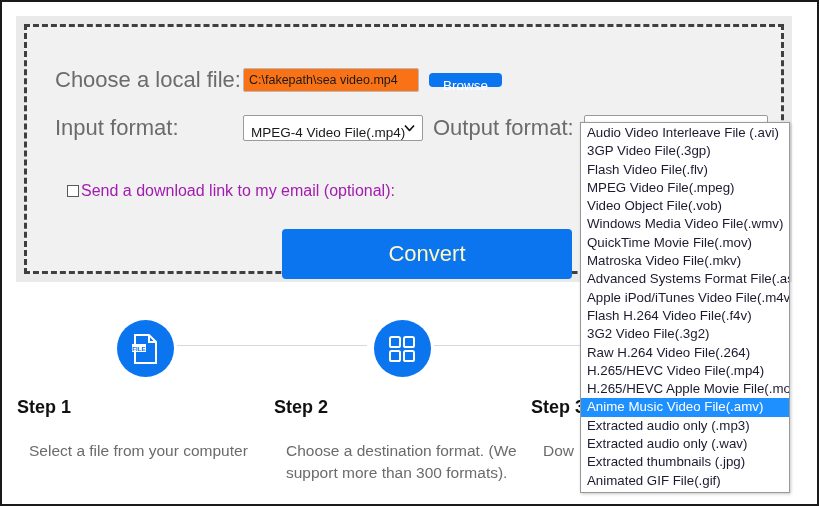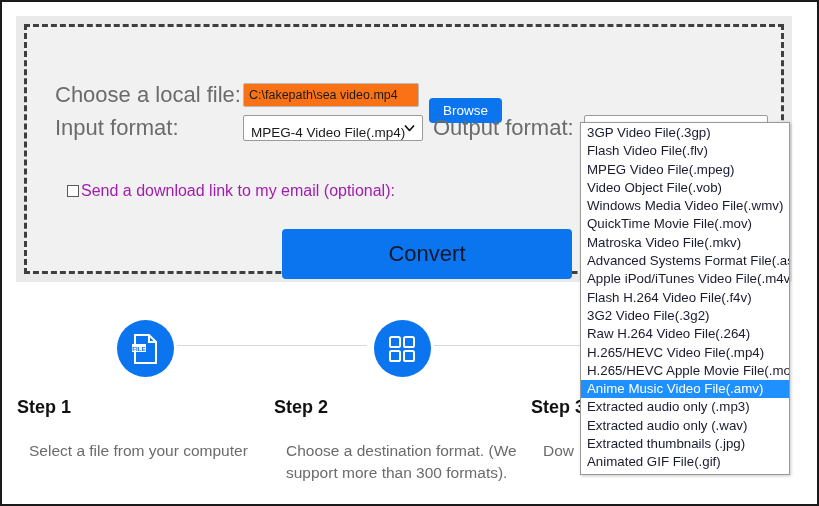--- a/index.html
+++ b/index.html
@@ -81,7 +81,7 @@
 
   .browse-btn {
     margin-left: 10px;
-    height: 25px;
+    height: 14px;
     padding: 0 14px;
     background: #0b74ef;
     color: #ffffff;
@@ -91,7 +91,6 @@
     font-size: 13.5px;
     cursor: pointer;
     line-height: 25px;
-    margin-top: 31px;
   }
 
   

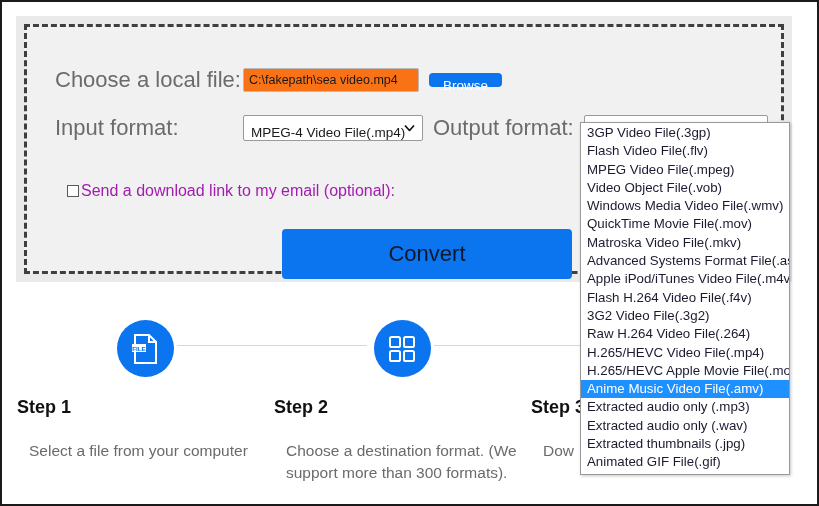--- a/index.html
+++ b/index.html
@@ -340,6 +340,7 @@
 
   <div class="dropdown-list">
 
+  <div class="dd-option">Audio Video Interleave File (.avi)</div>
       <div class="dd-option">3GP Video File(.3gp)</div>
       <div class="dd-option">Flash Video File(.flv)</div>
       <div class="dd-option">MPEG Video File(.mpeg)</div>

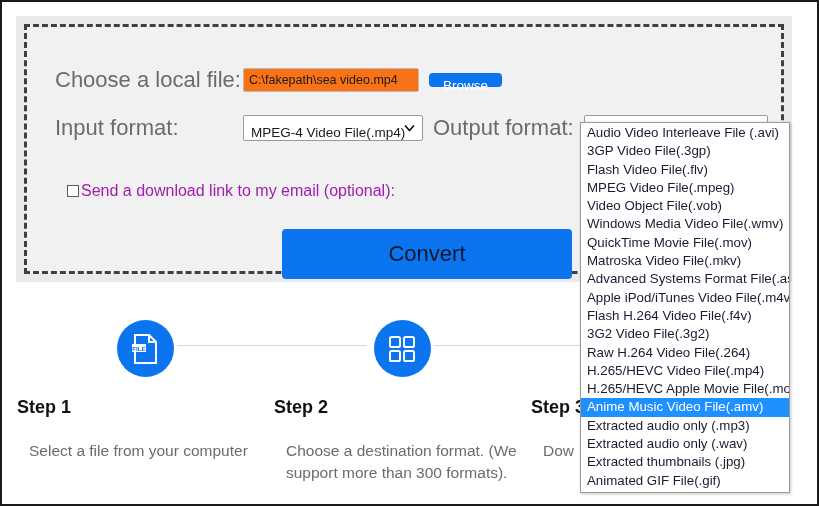--- a/index.html
+++ b/index.html
@@ -162,7 +162,7 @@
     width: 290px;
     height: 50px;
     background: #0b74ef;
-    color: #0f172a;
+    color: #fef9c3;
     border: none;
     border-radius: 4px;
     font-family: "Liberation Sans", sans-serif;

